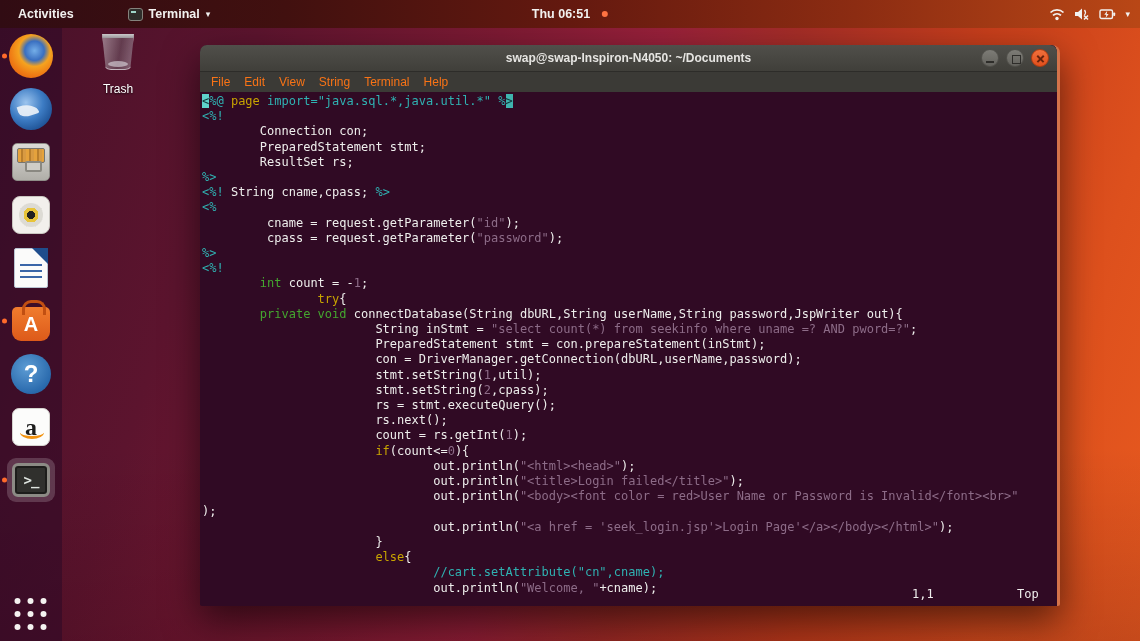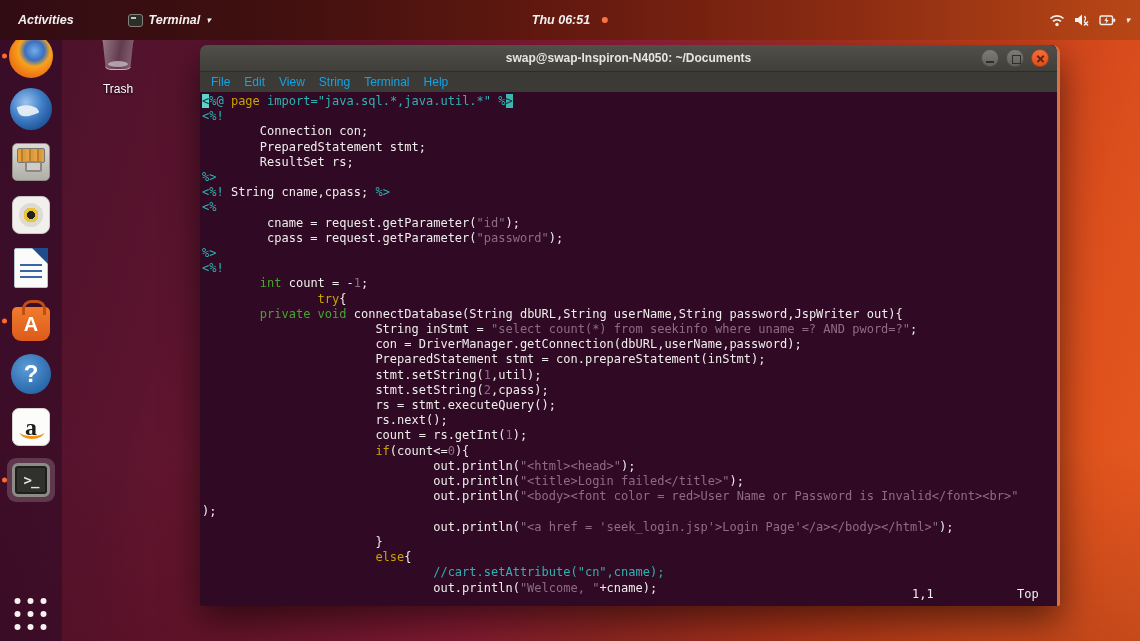--- a/index.html
+++ b/index.html
@@ -17,9 +17,9 @@
 
   
   .topbar{
-    position:absolute; top:0; left:0; width:1140px; height:40px; z-index:40;
+    position:absolute; top:0; left:0; width:1140px; height:28px; z-index:40;
     background:linear-gradient(to right,#310c13 0%,#41100f 25%,#64190f 50%,#8c2c12 75%,#b94716 100%);
-    display:flex; align-items:center; color:#f2f1ef; font-size:12.5px; font-weight:700;font-style:italic;
+    display:flex; align-items:center; color:#f2f1ef; font-size:12.5px; font-weight:700;
   }
   .tb-activities{ margin-left:12px; padding:0 6px; cursor:pointer; }
   .tb-appmenu{ margin-left:48px; display:flex; align-items:center; gap:6px; cursor:pointer; }

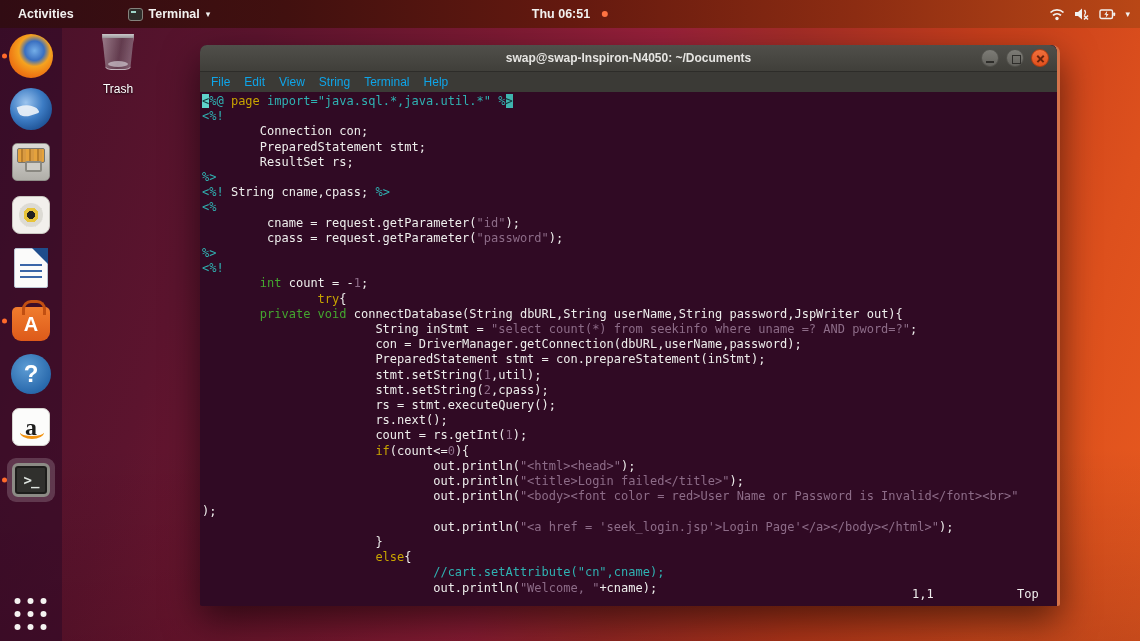--- a/index.html
+++ b/index.html
@@ -113,7 +113,7 @@
   .win-btn.close::before{ transform:rotate(45deg); } .win-btn.close::after{ transform:rotate(-45deg); }
 
   .menubar{ height:20px; background:#3b3a36; display:flex; align-items:center; padding-left:4px; }
-  .menu-item{ color:#0ea5e9; font-size:12px; padding:1px 7px; cursor:pointer; }
+  .menu-item{ color:#f97316; font-size:12px; padding:1px 7px; cursor:pointer; }
 
   .term{
     position:relative; height:513px; background:#300a24; overflow:hidden;

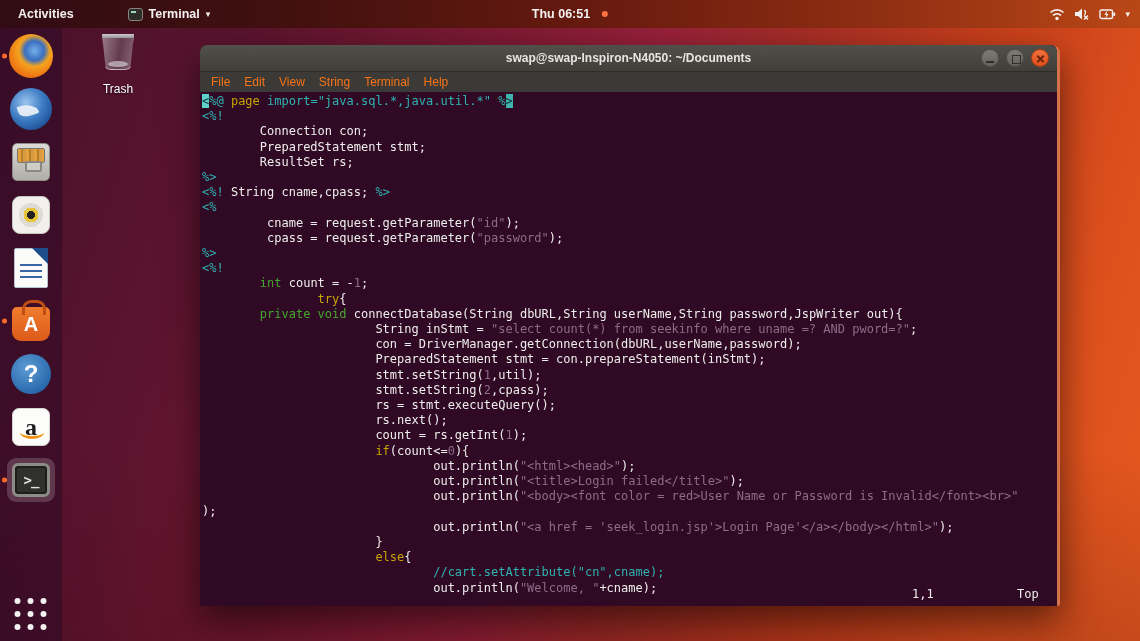--- a/index.html
+++ b/index.html
@@ -252,8 +252,8 @@
           <div class="line"><span class="sg-d">                </span><span class="sg-k">try</span><span class="sg-d">{</span></div>
           <div class="line"><span class="sg-d">        </span><span class="sg-t">private</span><span class="sg-d"> </span><span class="sg-t">void</span><span class="sg-d"> connectDatabase(String dbURL,String userName,String password,JspWriter out){</span></div>
           <div class="line"><span class="sg-d">                        String inStmt = </span><span class="sg-s">"select count(*) from seekinfo where uname =? AND pword=?"</span><span class="sg-d">;</span></div>
+          <div class="line"><span class="sg-d">                        PreparedStatement stmt = con.prepareStatement(inStmt);</span></div>
           <div class="line"><span class="sg-d">                        con = DriverManager.getConnection(dbURL,userName,password);</span></div>
-          <div class="line"><span class="sg-d">                        PreparedStatement stmt = con.prepareStatement(inStmt);</span></div>
           <div class="line"><span class="sg-d">                        stmt.setString(</span><span class="sg-s">1</span><span class="sg-d">,util);</span></div>
           <div class="line"><span class="sg-d">                        stmt.setString(</span><span class="sg-s">2</span><span class="sg-d">,cpass);</span></div>
           <div class="line"><span class="sg-d">                        rs = stmt.executeQuery();</span></div>

